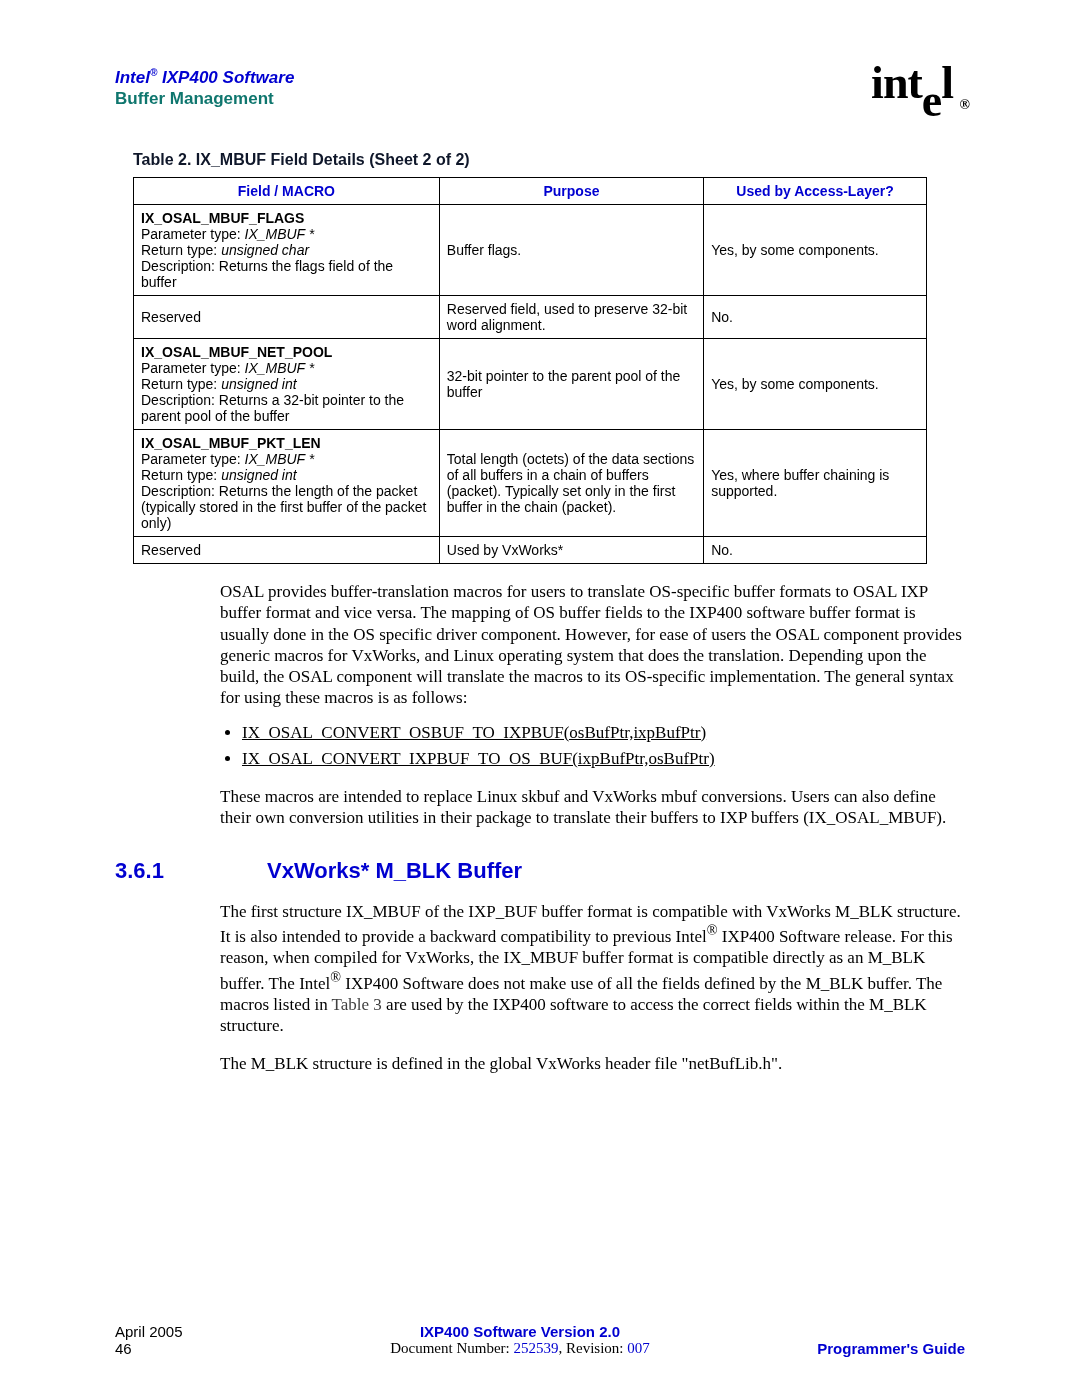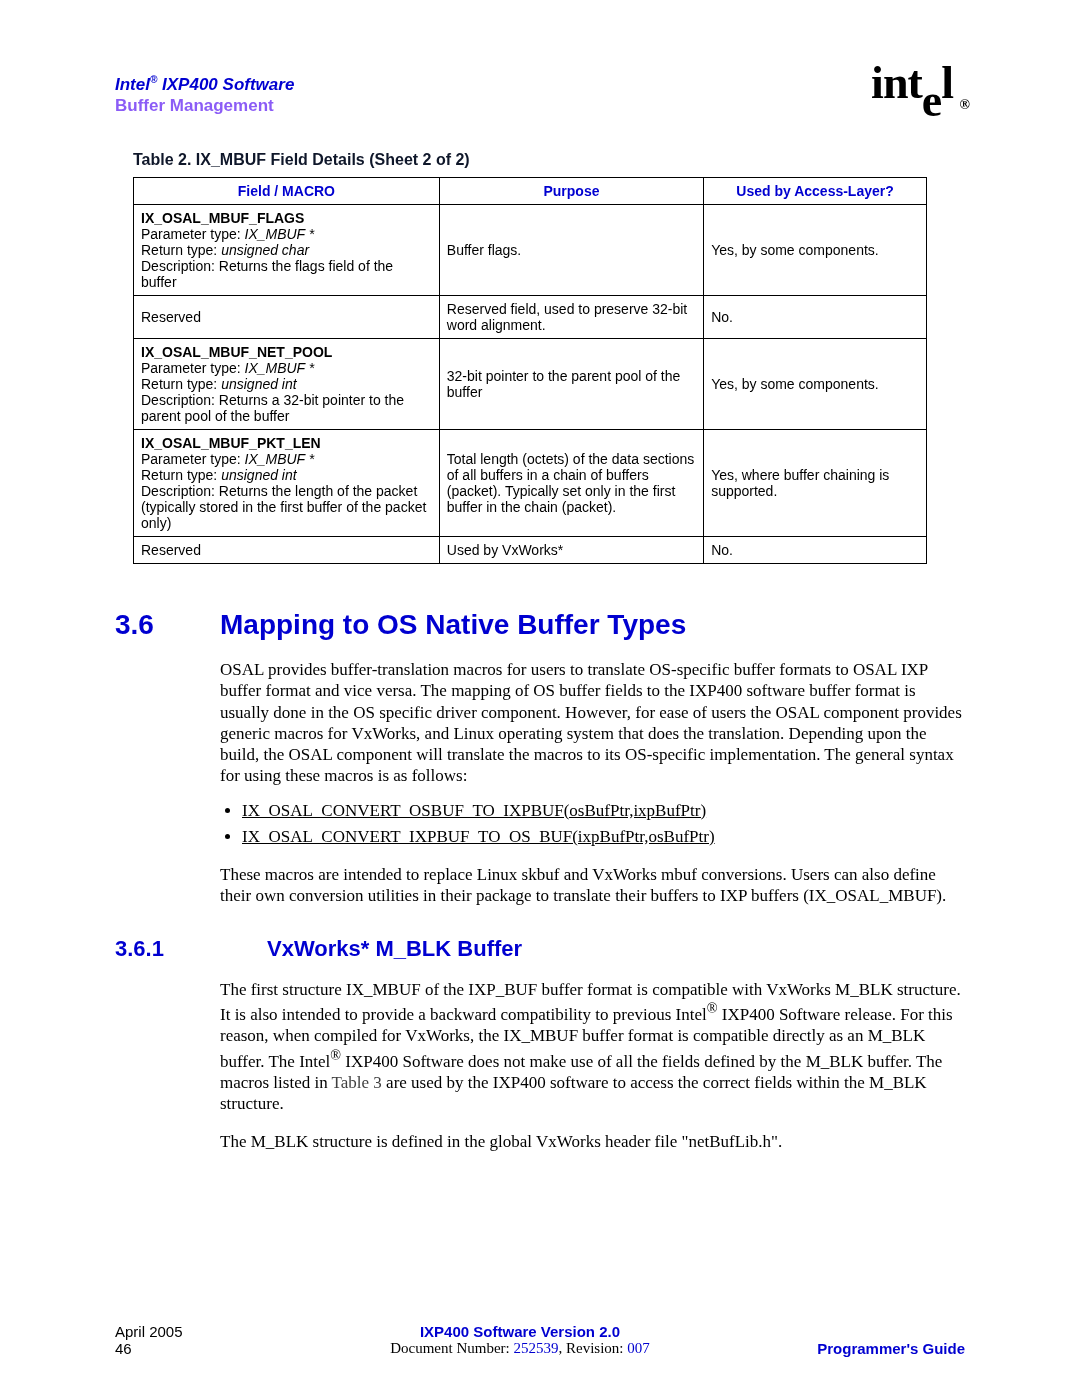--- a/index.html
+++ b/index.html
@@ -20,7 +20,7 @@
   .header-row {
     display: flex;
     justify-content: space-between;
-    align-items: flex-end;
+    align-items: center;
     margin-bottom: 35px;
   }
   .header-left {

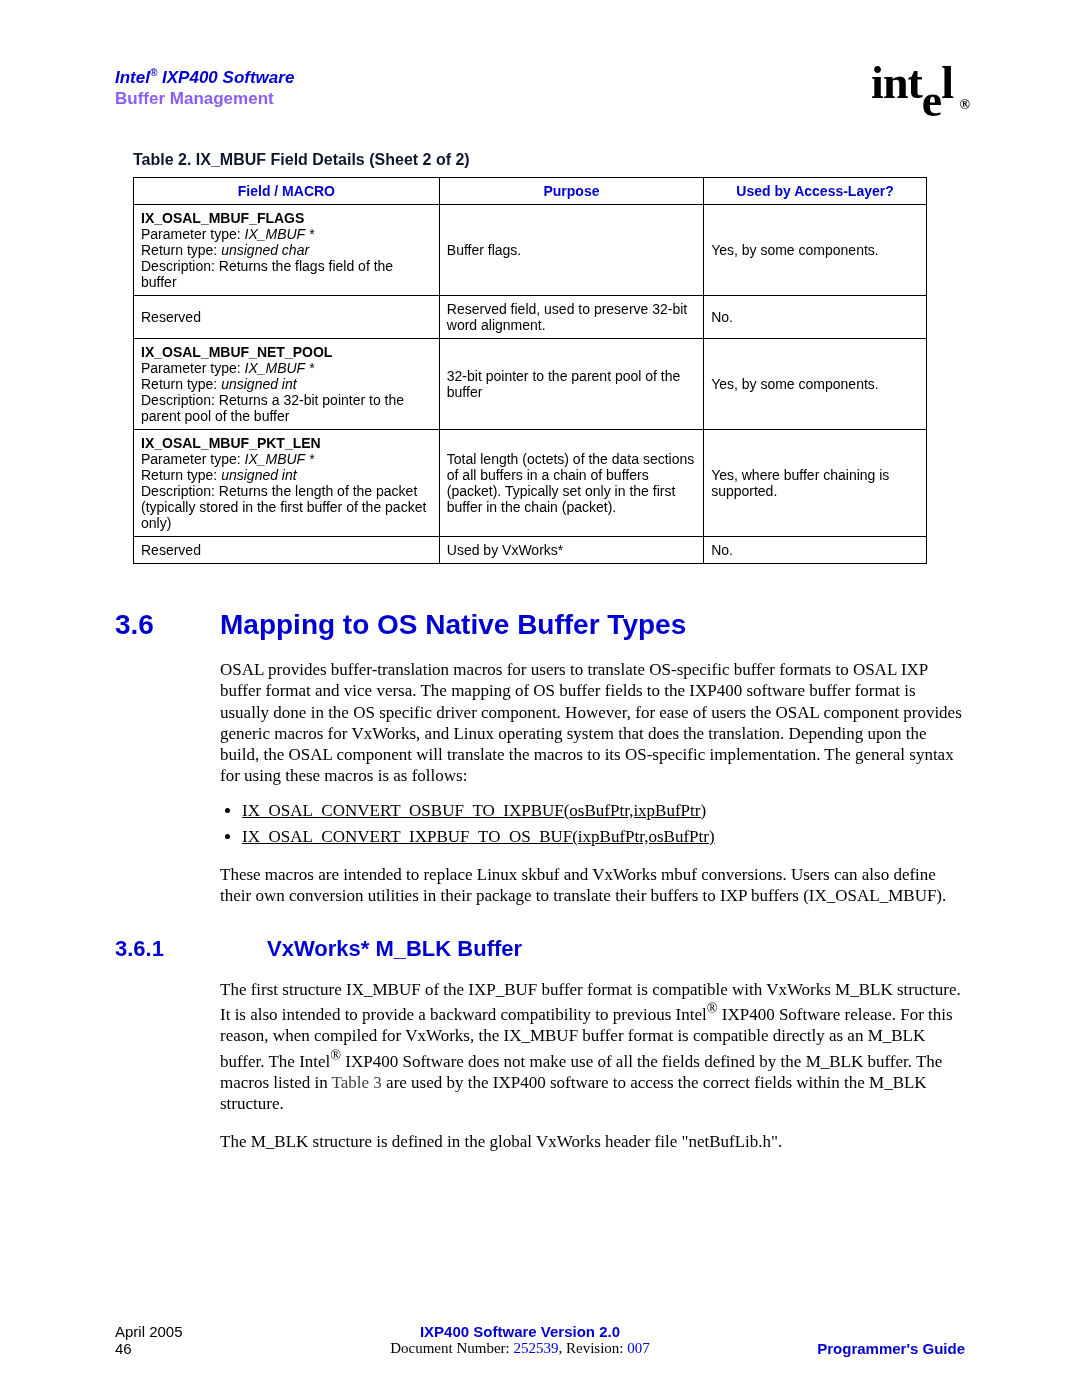--- a/index.html
+++ b/index.html
@@ -34,7 +34,7 @@
   .header-title sup { font-size: 10px; }
   .header-sub {
     font-weight: bold;
-    color: #8b5cf6;
+    color: #0f766e;
     font-style: normal;
     margin-top: 2px;
   }

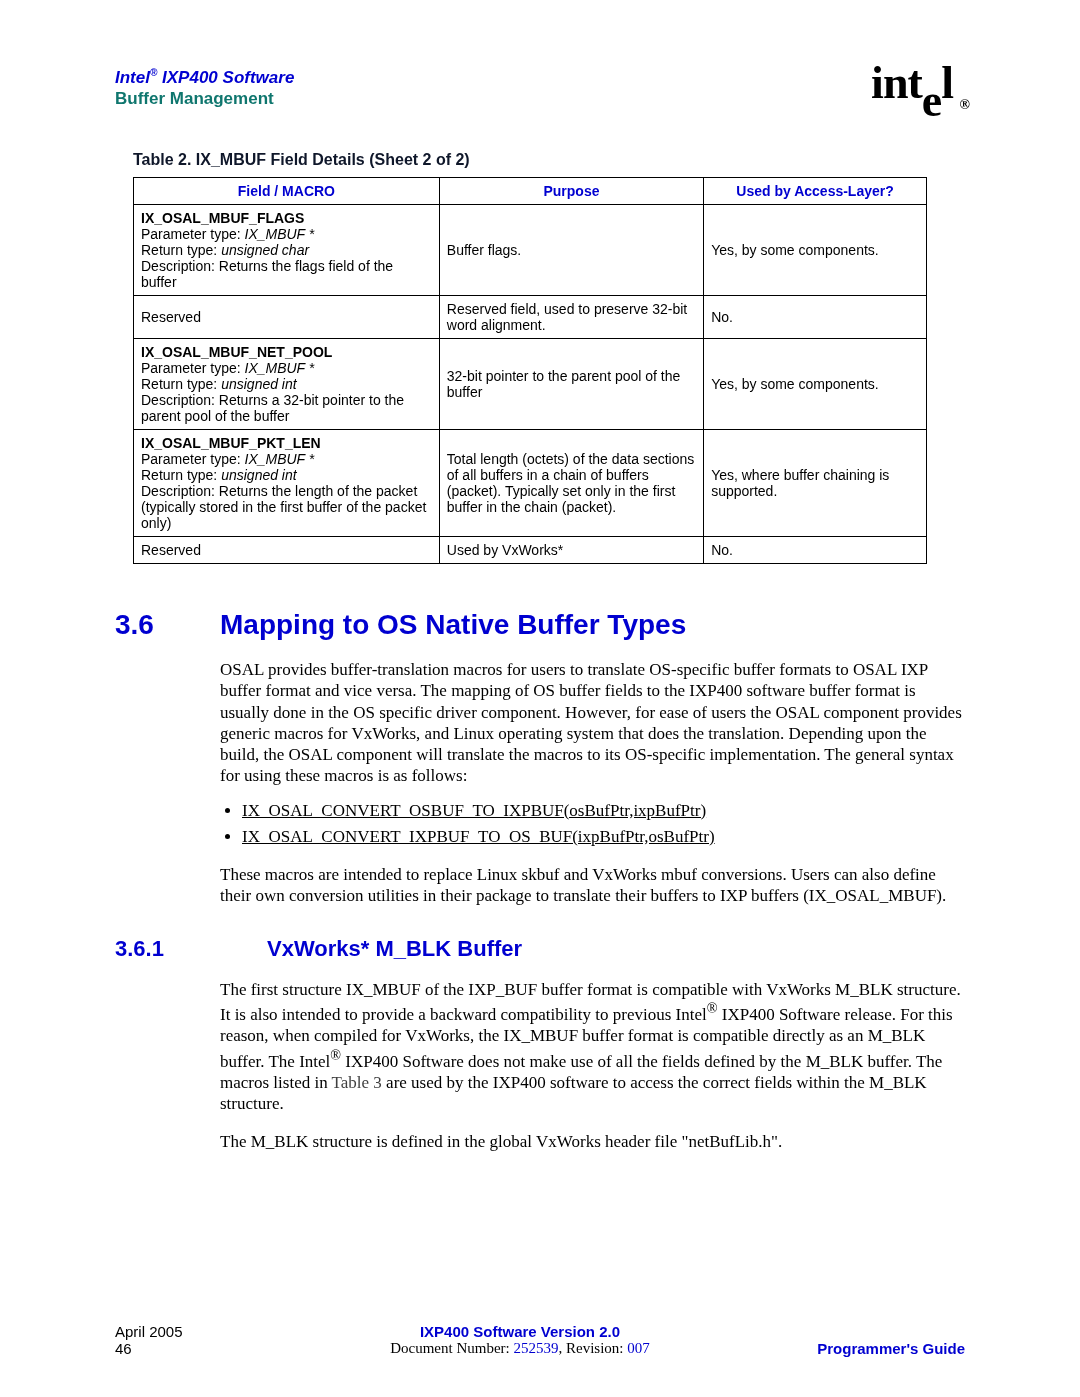--- a/index.html
+++ b/index.html
@@ -212,10 +212,6 @@
       </tbody>
   </table>
 
-  <h2 class="section">
-    <span class="num">3.6</span>
-    <span>Mapping to OS Native Buffer Types</span>
-  </h2>
 
   <p class="body-text">OSAL provides buffer-translation macros for users to translate OS-specific buffer formats to OSAL IXP buffer format and vice versa. The mapping of OS buffer fields to the IXP400 software buffer format is usually done in the OS specific driver component. However, for ease of users the OSAL component provides generic macros for VxWorks, and Linux operating system that does the translation. Depending upon the build, the OSAL component will translate the macros to its OS-specific implementation. The general syntax for using these macros is as follows:</p>
 

